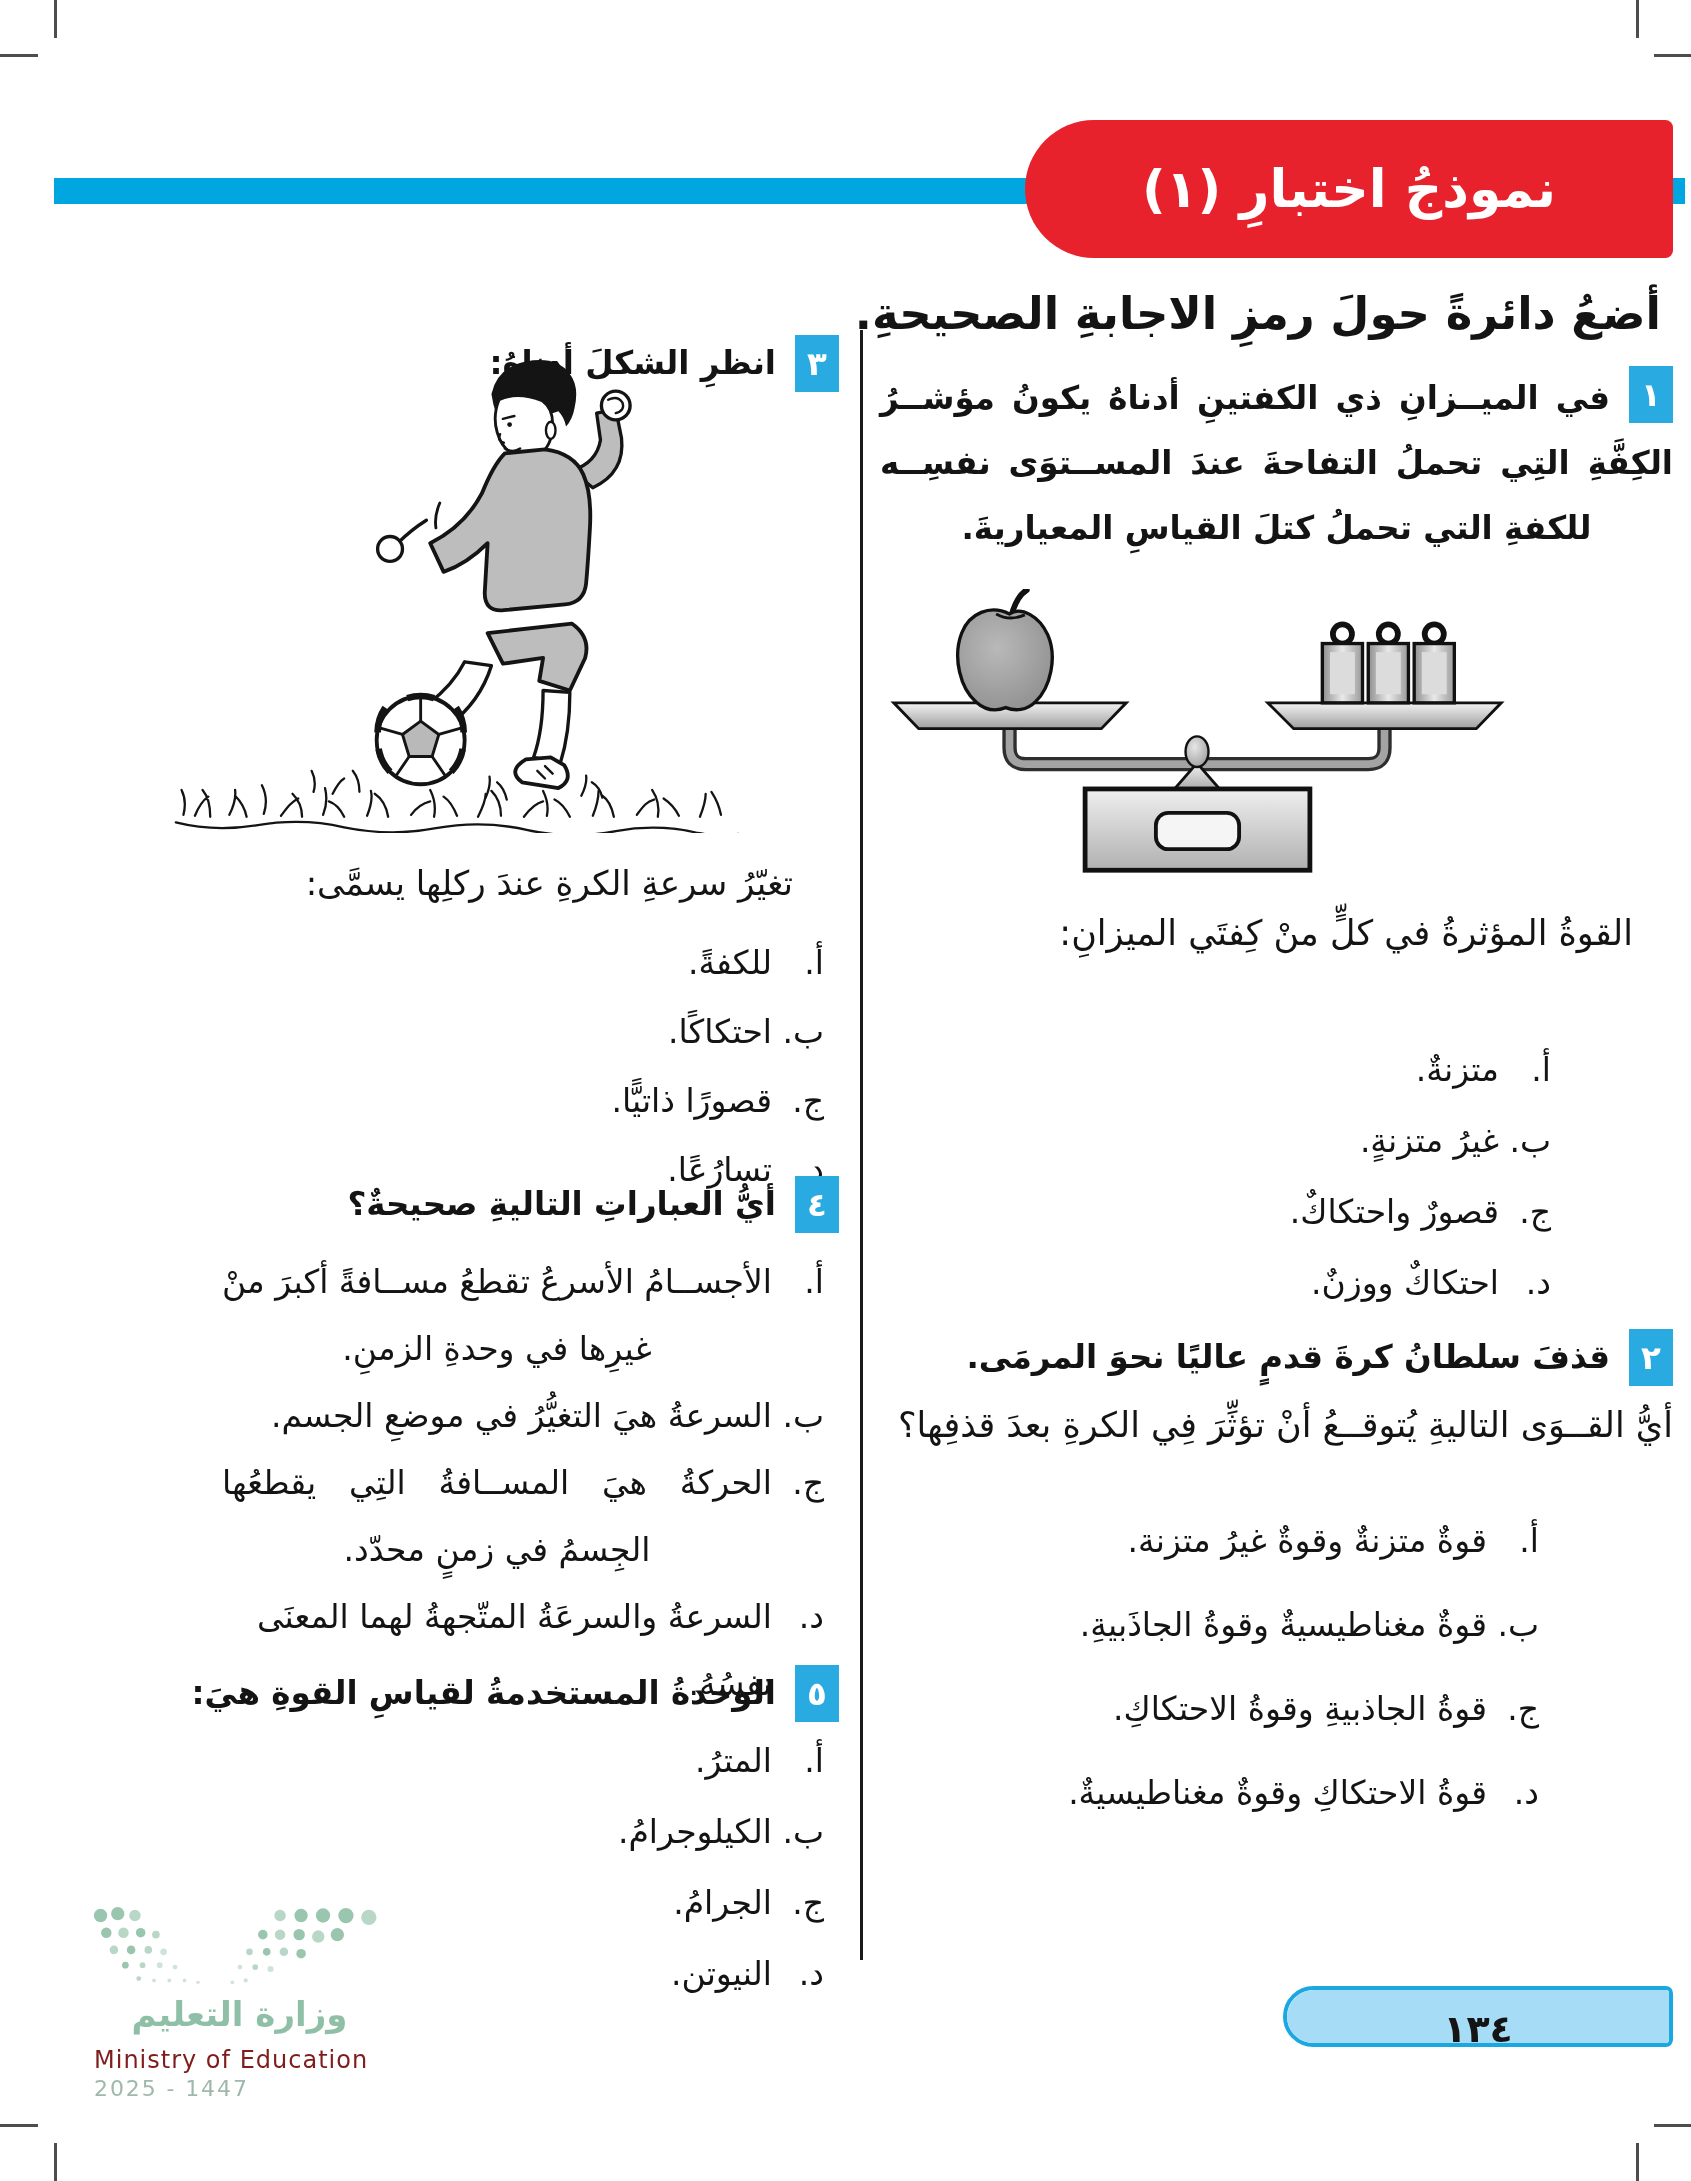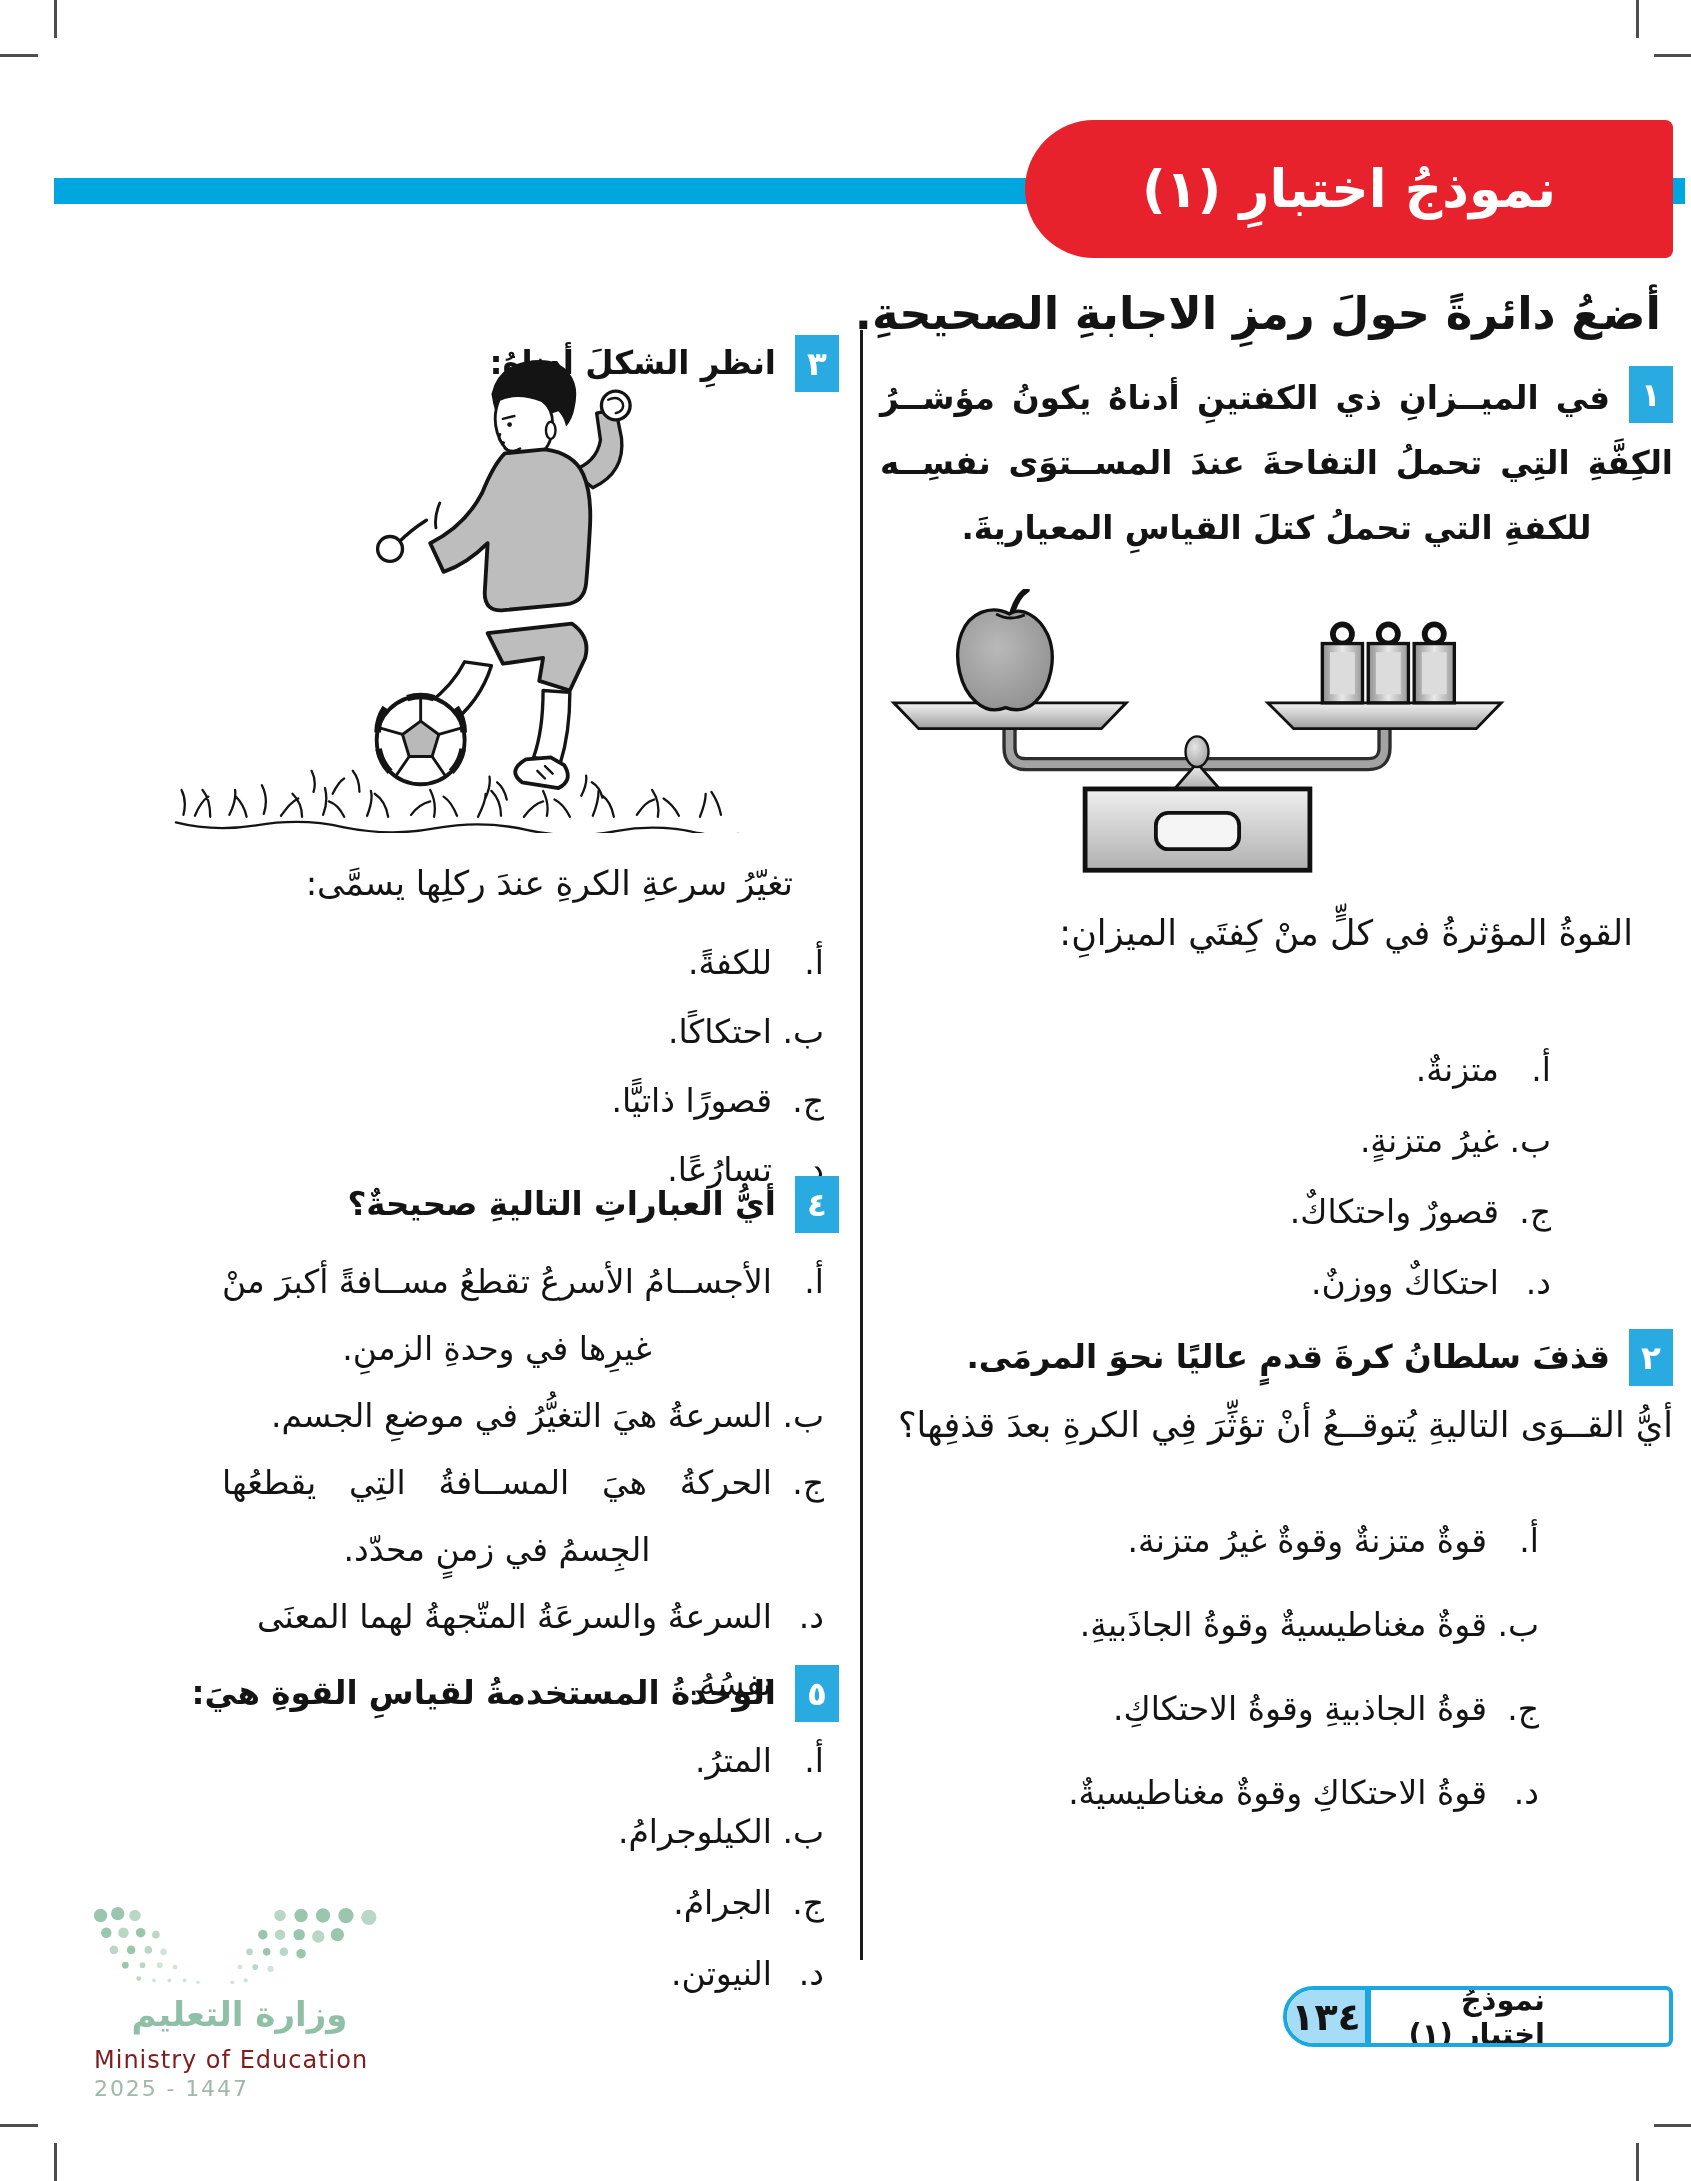--- a/index.html
+++ b/index.html
@@ -46,7 +46,7 @@
   .logo-yr{position:absolute;left:94px;top:2076px;font-size:22px;color:#9fb8ab;letter-spacing:1.9px;}
   
   .footer-pill{position:absolute;left:1283px;top:1986px;width:390px;height:61px;background:#fff;
-               border:4.8px solid #1ba7e1;border-radius:32.5px 7.6px 7.6px 32.5px;display:flex;overflow:hidden;z-index:2;}
+               border:4.8px solid #1ba7e1;border-radius:32.5px 7.6px 7.6px 32.5px;display:flex;overflow:hidden;z-index:2;flex-direction:column;}
   .footer-num{flex:0 0 78px;background:var(--footer_fill);display:flex;align-items:center;justify-content:center;
               font-size:38px;font-weight:700;border-radius:27px 0 0 27px;}
   .footer-sep{flex:0 0 5.7px;background:#1ba7e1;}

